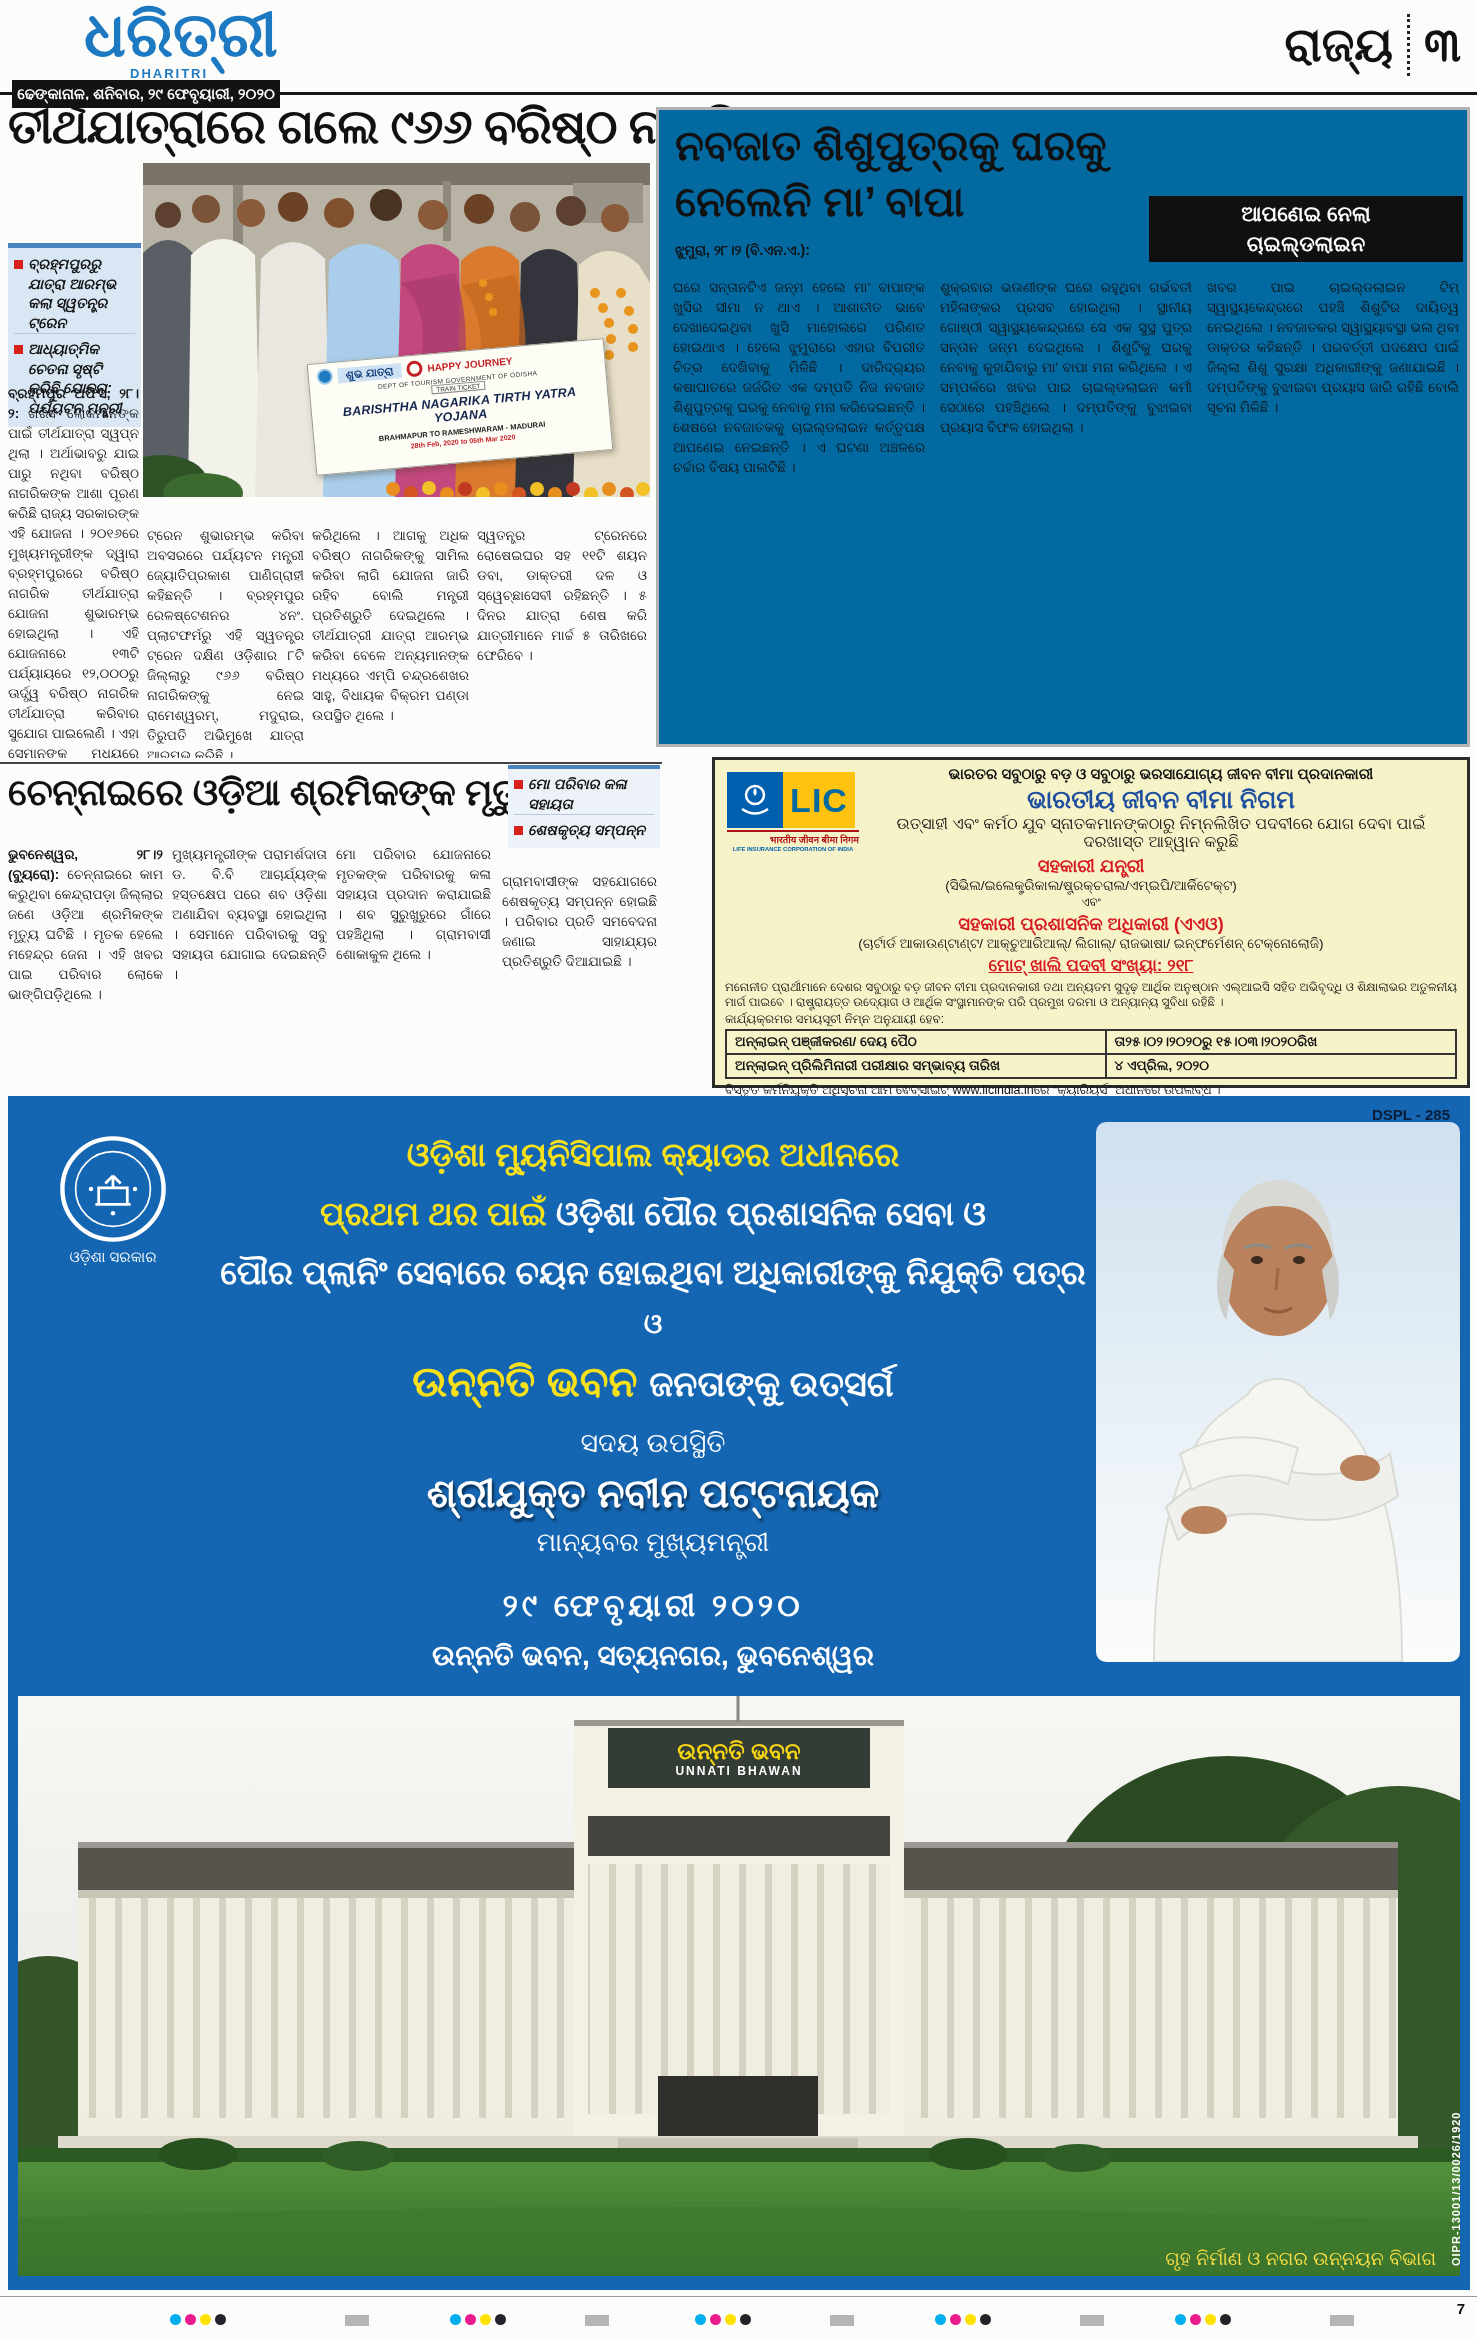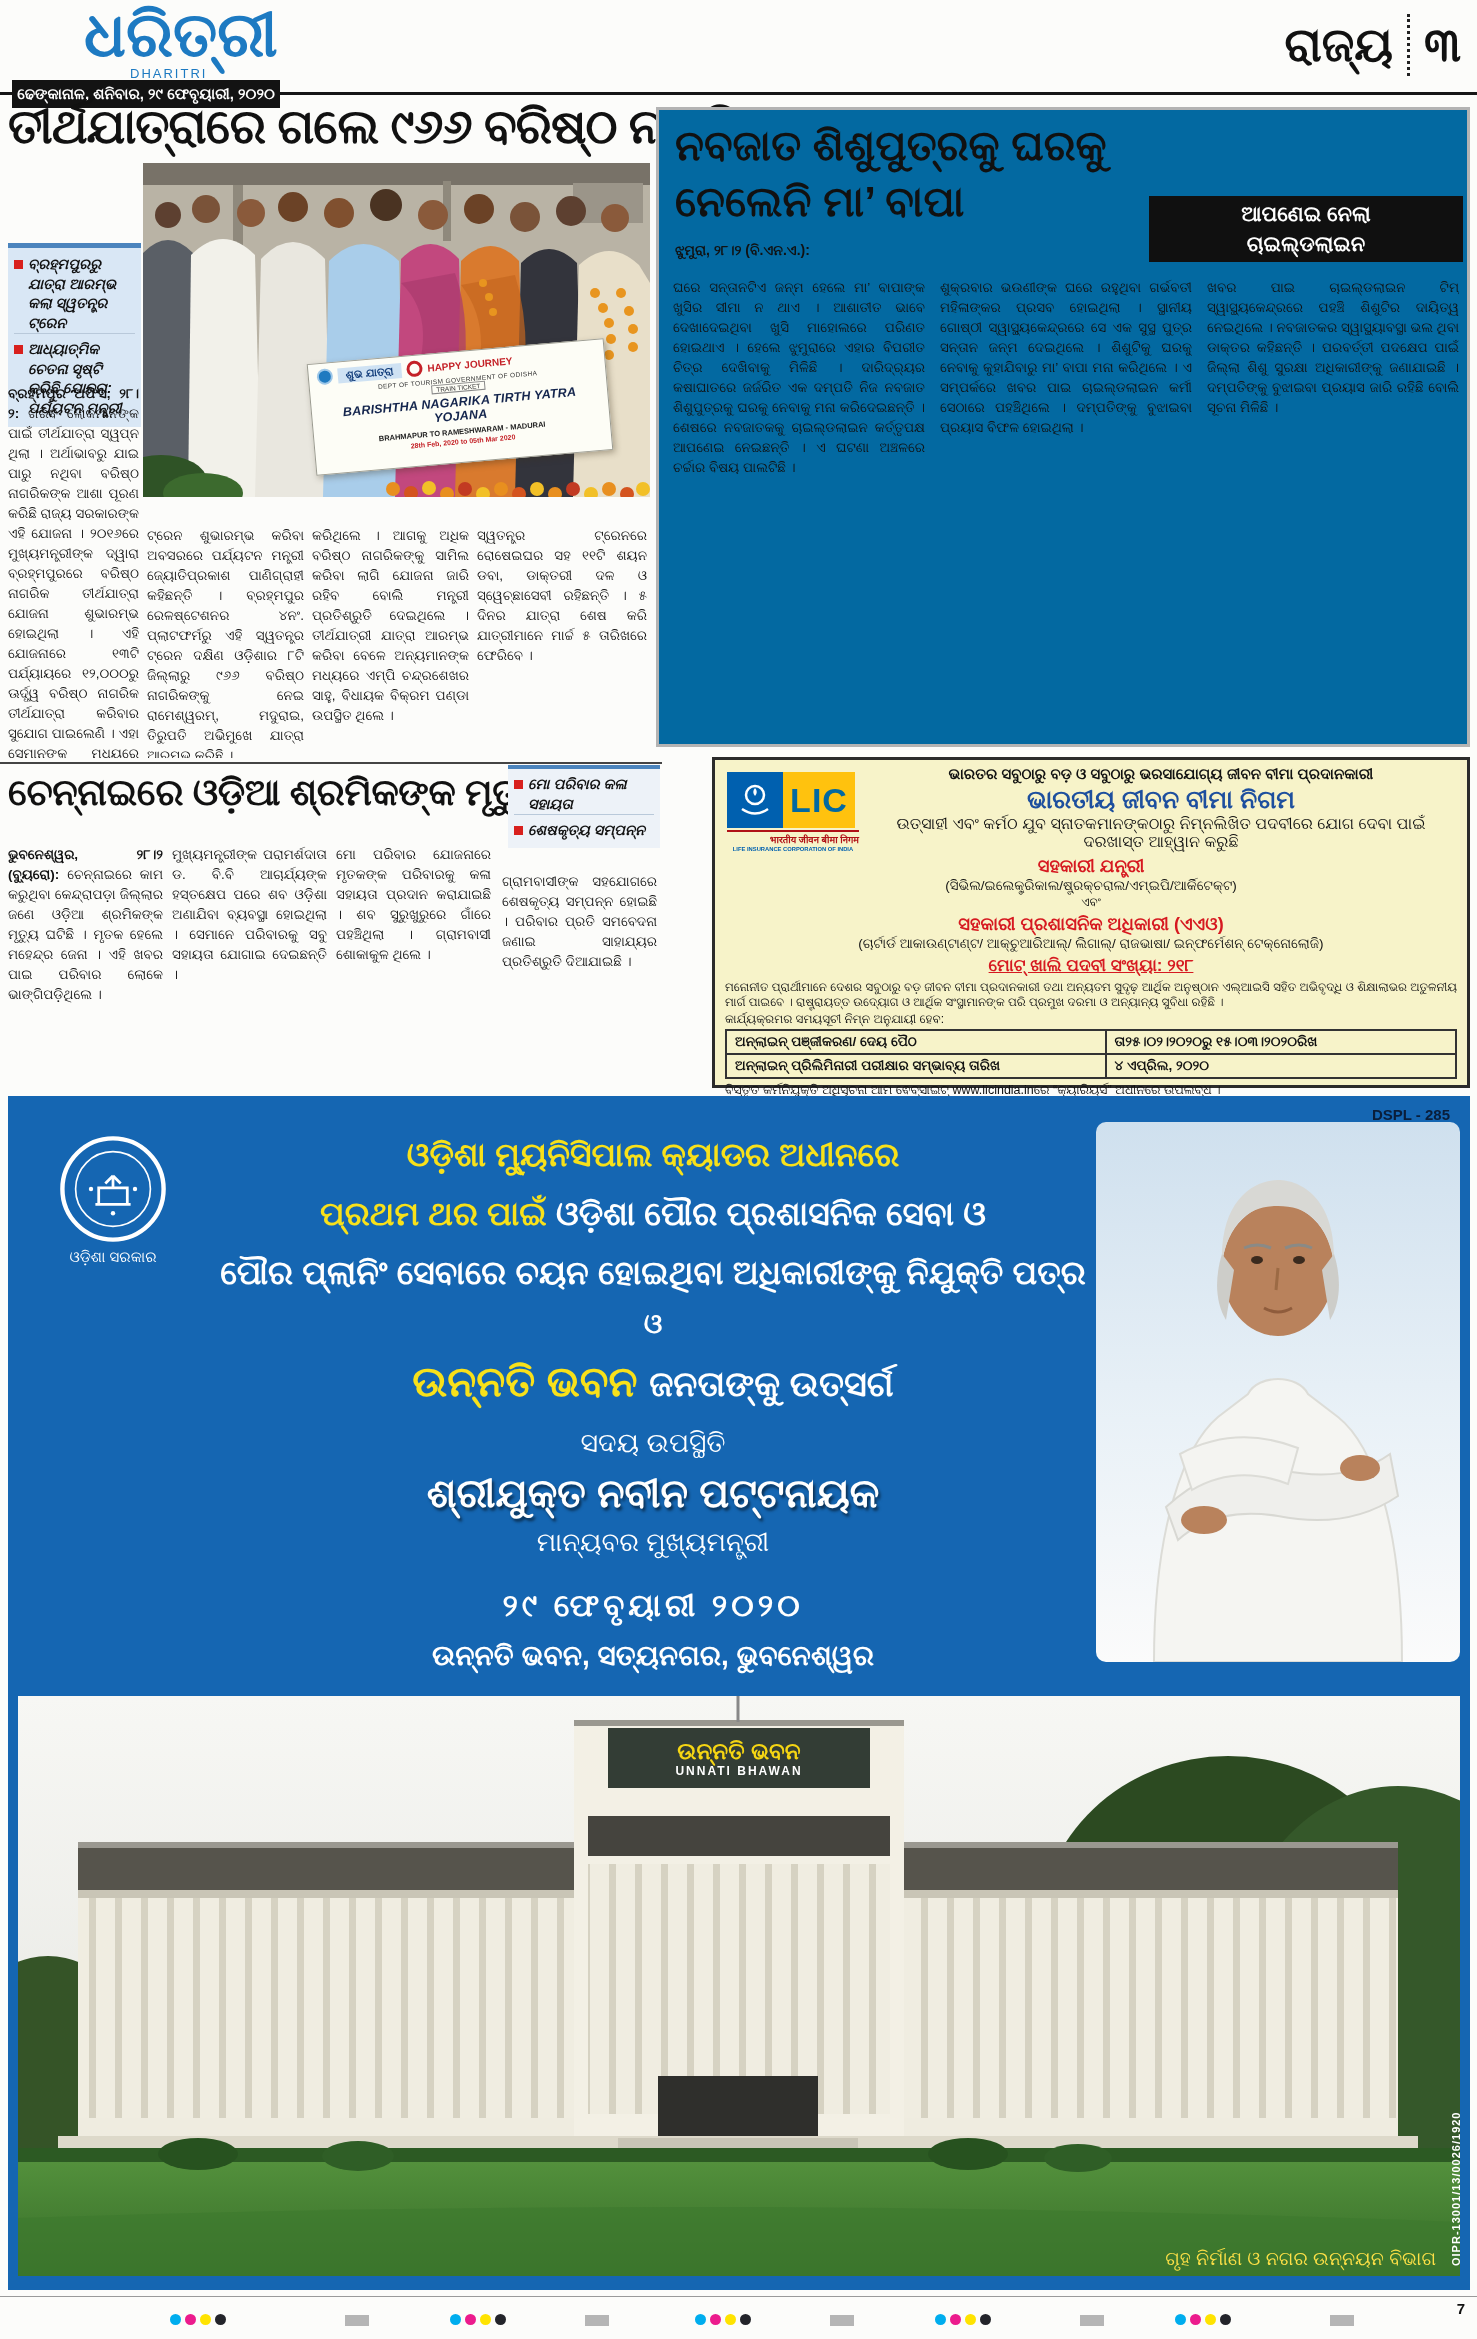--- a/index.html
+++ b/index.html
@@ -9,7 +9,7 @@
 
   
   .logo-odia { left:84px; top:0px; font-size:62px; font-weight:bold; color:#1d7ac2; line-height:70px; }
-  .logo-latin { left:130px; top:66px; font-size:13px; font-weight:normal; color:#1d7ac2; letter-spacing:2px; }
+  .logo-latin { left:130px; top:66px; font-size:13px; font-weight:bold; color:#1d7ac2; letter-spacing:2px; }
   .section-wrap { right:16px; top:14px; display:flex; align-items:center; }
   .section-label { font-size:47px; font-weight:bold; }
   .section-div { border-left:3px dotted #222; height:62px; margin:0 14px; }

